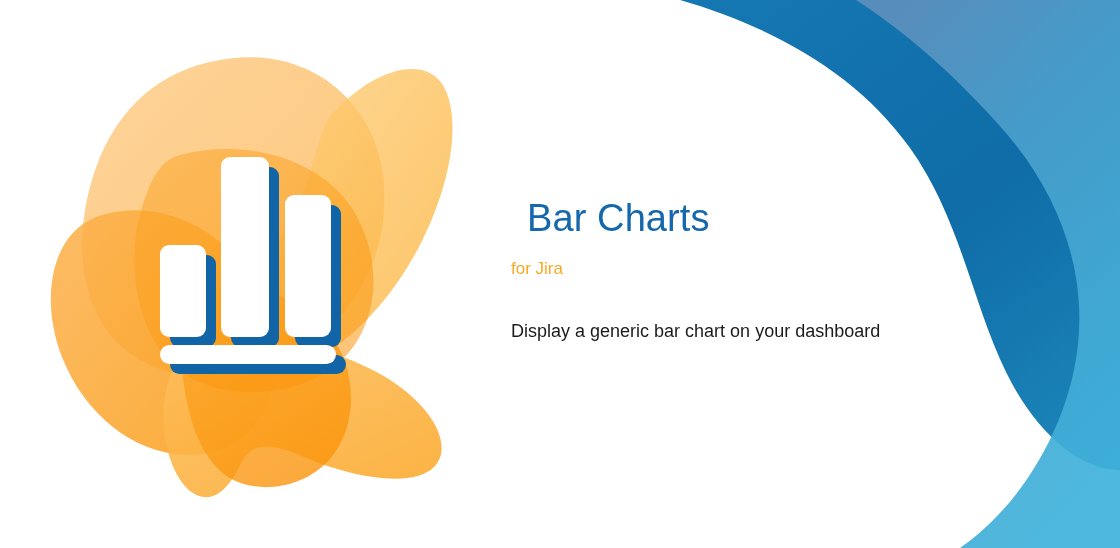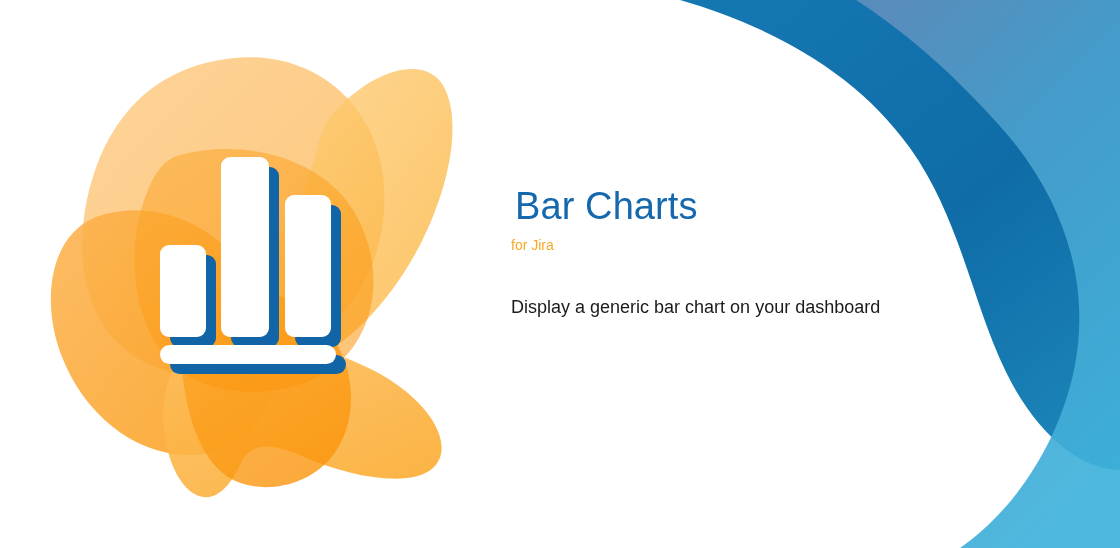--- a/index.html
+++ b/index.html
@@ -58,7 +58,7 @@
     font-weight: 400;
     line-height: 44px;
     letter-spacing: 0.1px;
-    margin: 4px;
+    margin: 16px;
     padding: 0;
     white-space: nowrap;
   }

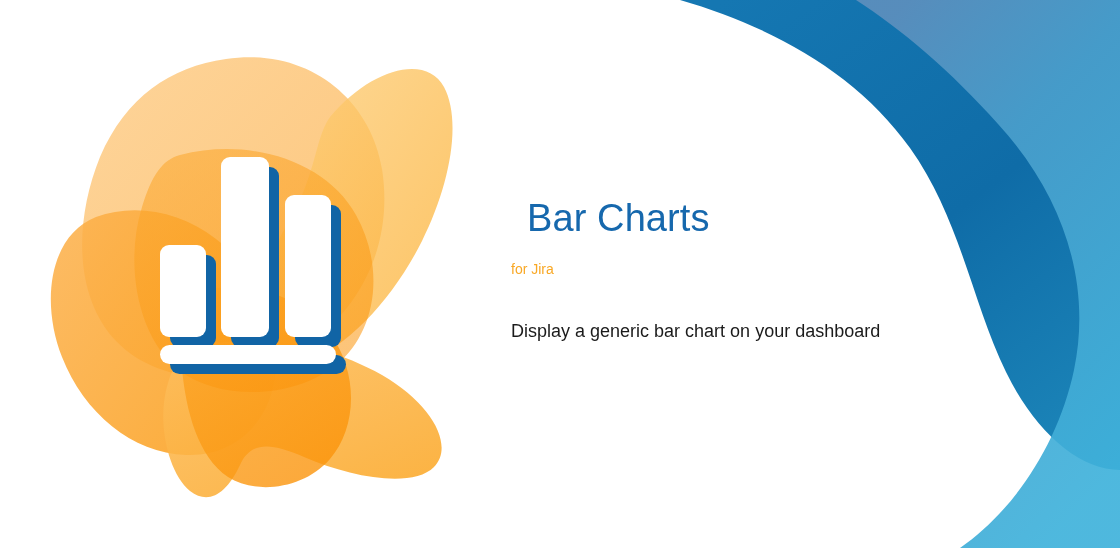--- a/index.html
+++ b/index.html
@@ -64,7 +64,7 @@
   }
   #app-subtitle {
     font-family: "Liberation Sans", sans-serif;
-    font-size: 14px;
+    font-size: 17px;
     font-weight: 400;
     line-height: 26px;
     margin: 3px 0 0 0;

